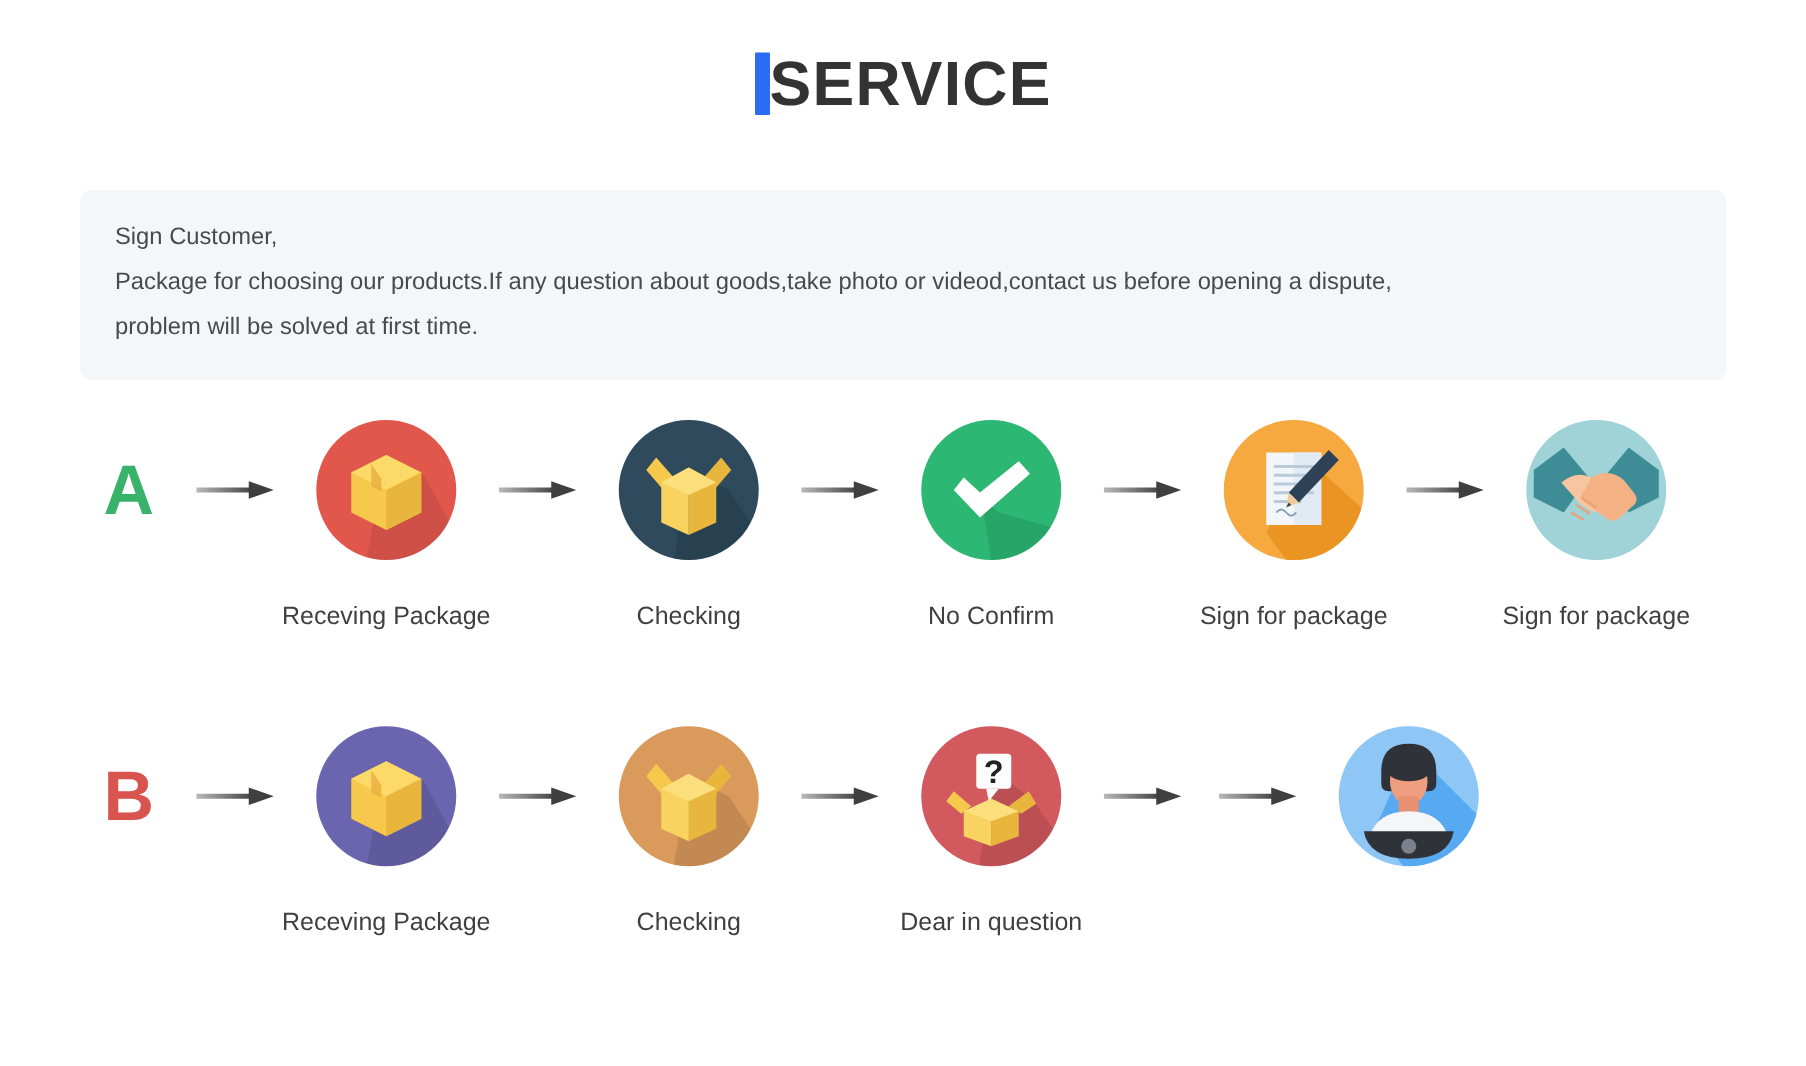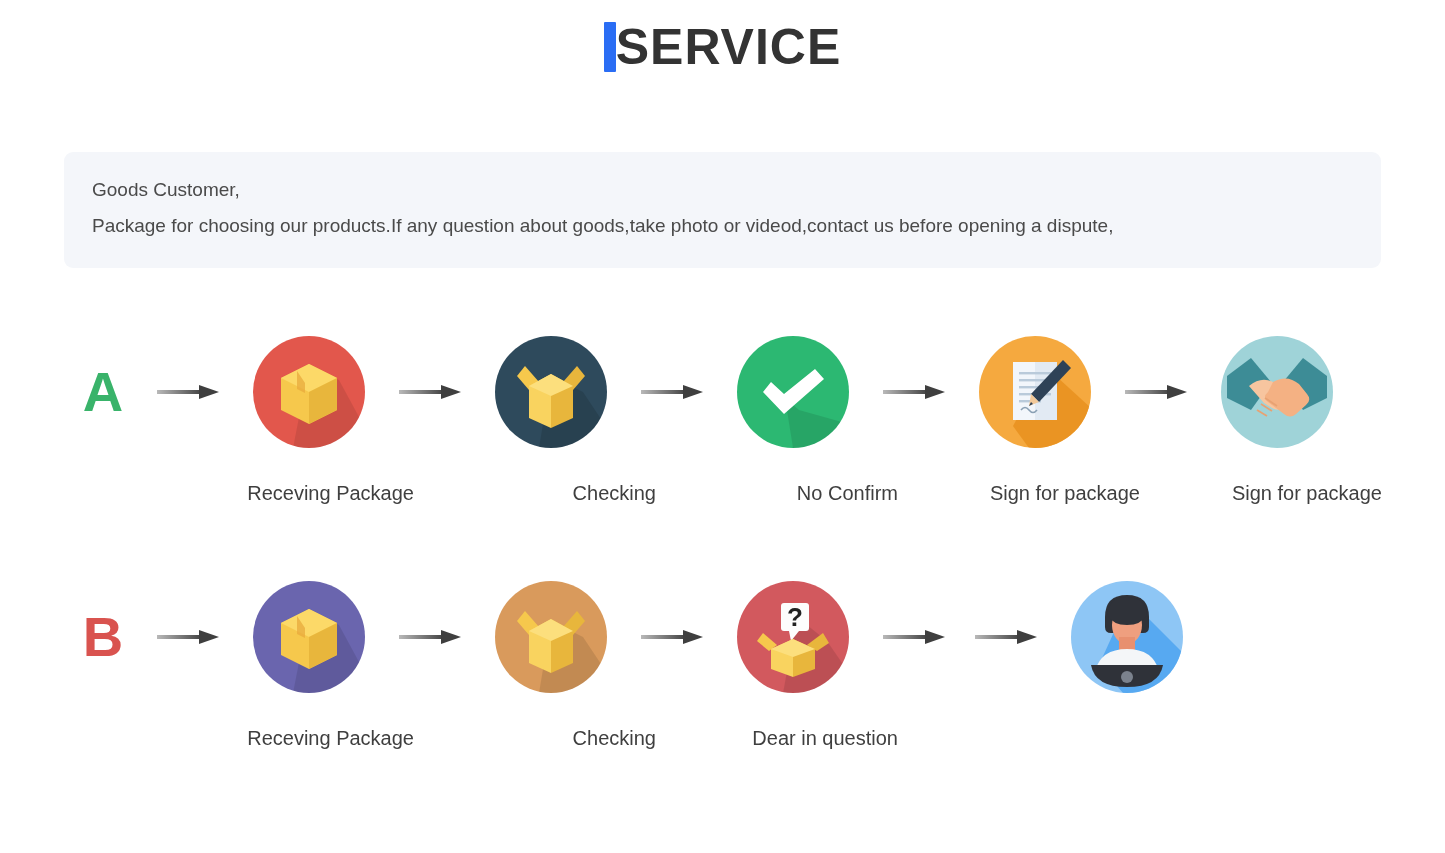--- a/index.html
+++ b/index.html
@@ -27,7 +27,7 @@
     display: flex;
     align-items: center;
     justify-content: center;
-    padding-top: 22px;
+    padding-top: 42px;
   }
   .title-bar {
     width: 12px;

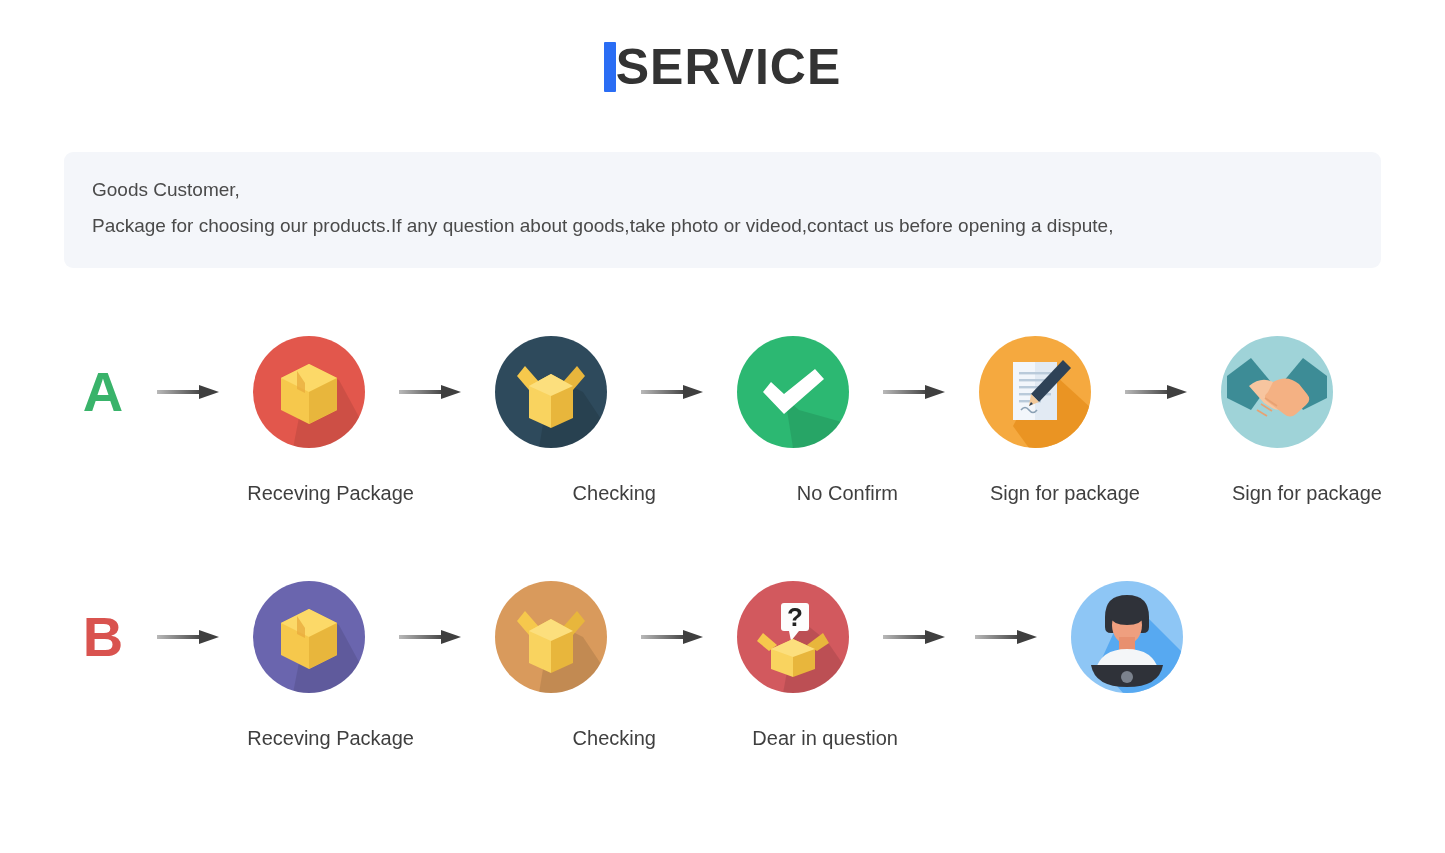--- a/index.html
+++ b/index.html
@@ -134,7 +134,7 @@
   </div>
 
   <div class="notice">
-    <p>Goods Customer,</p>
+    <p>Sign Customer,</p>
     <p>Package for choosing our products.If any question about goods,take photo or videod,contact us before opening a dispute,</p>
   </div>
 

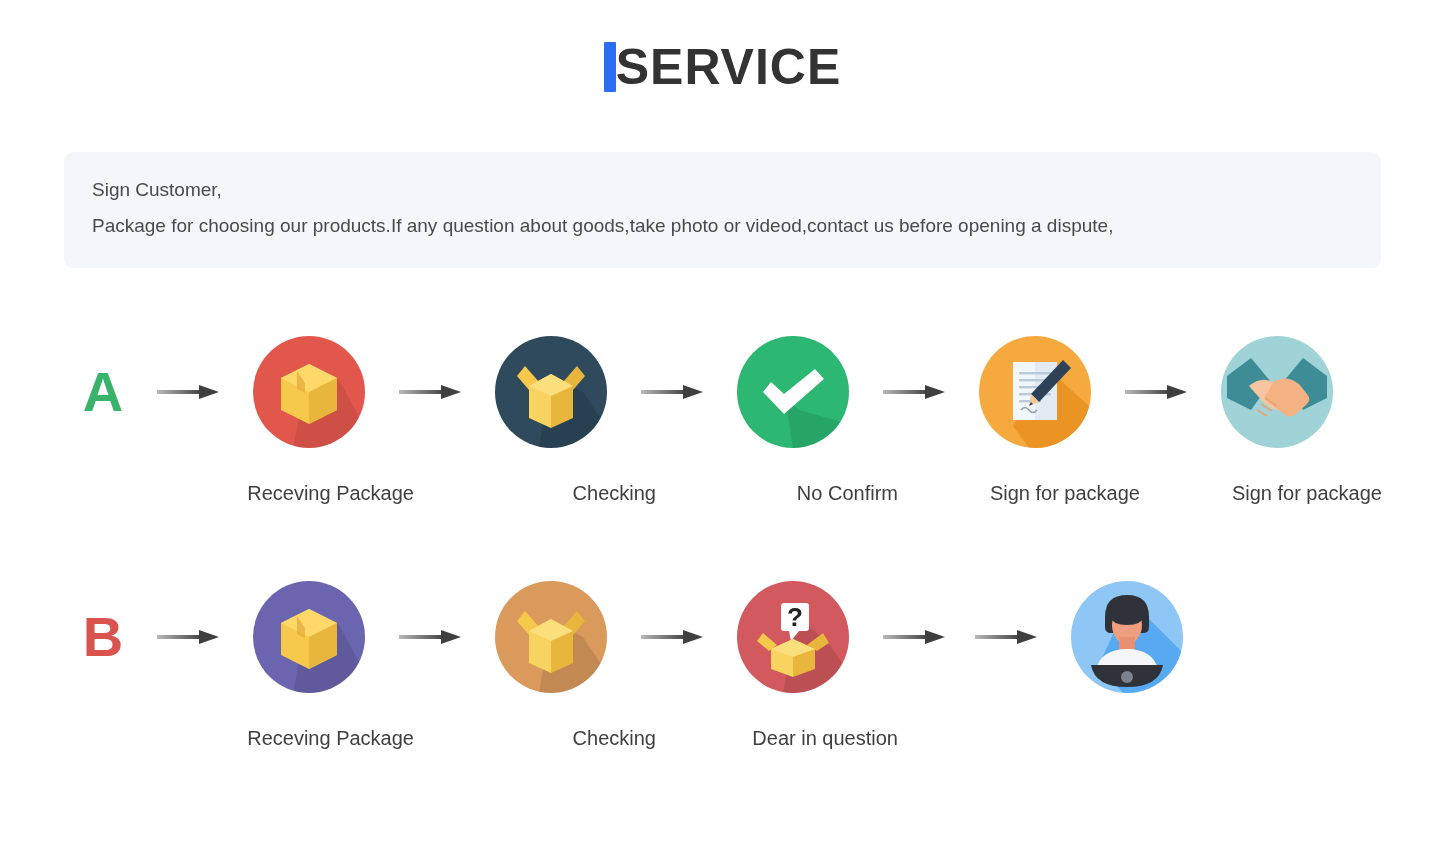--- a/index.html
+++ b/index.html
@@ -136,6 +136,7 @@
   <div class="notice">
     <p>Sign Customer,</p>
     <p>Package for choosing our products.If any question about goods,take photo or videod,contact us before opening a dispute,</p>
+    <p>problem will be solved at first time.</p>
   </div>
 
   <div class="flow row-a">

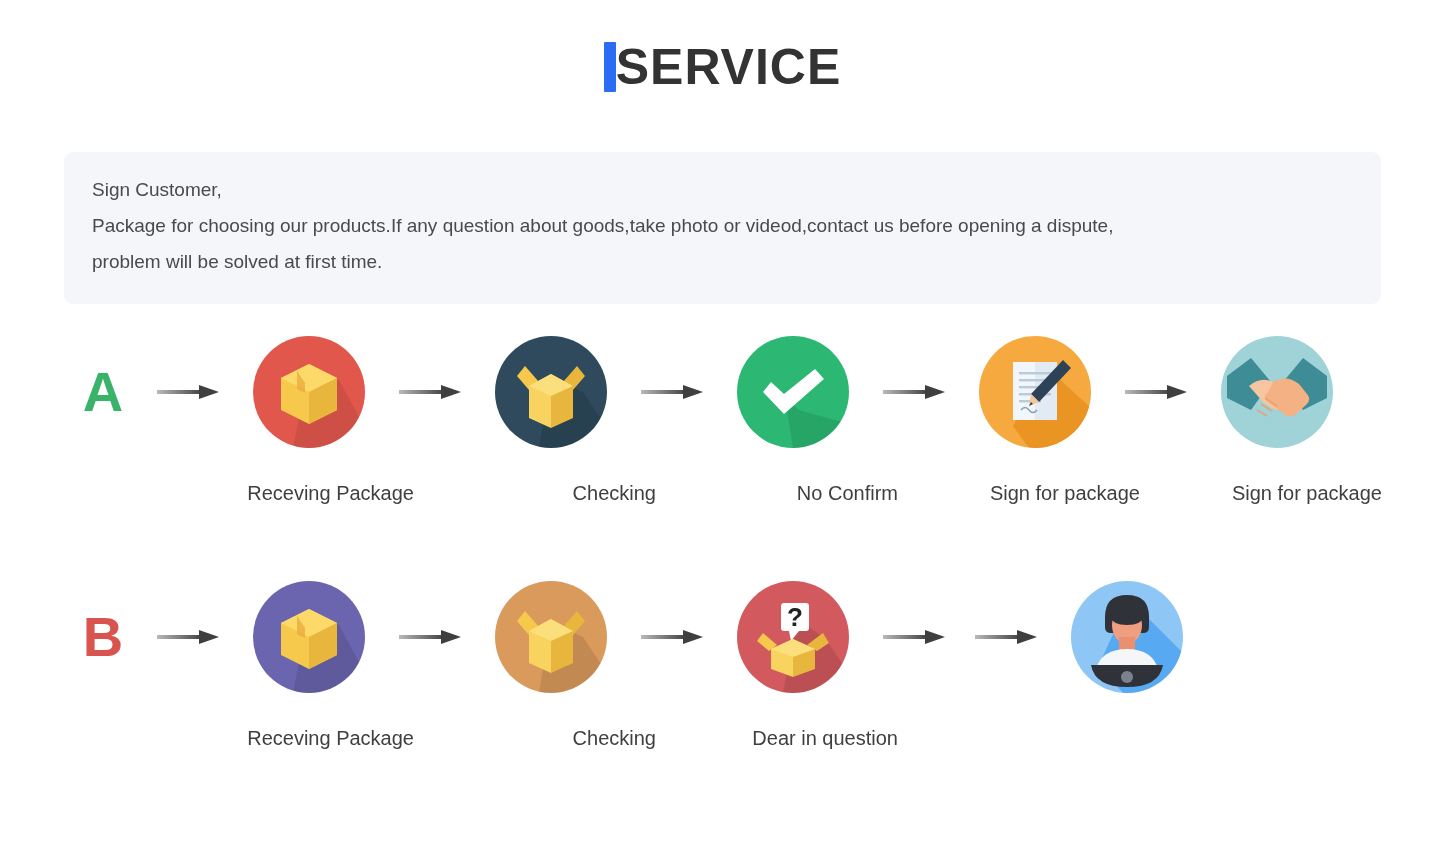--- a/index.html
+++ b/index.html
@@ -90,7 +90,7 @@
     font-size: 20px;
     line-height: 34px;
     color: #3f3f3f;
-    text-align: right;
+    text-align: center;
     width: 210px;
   }
 

